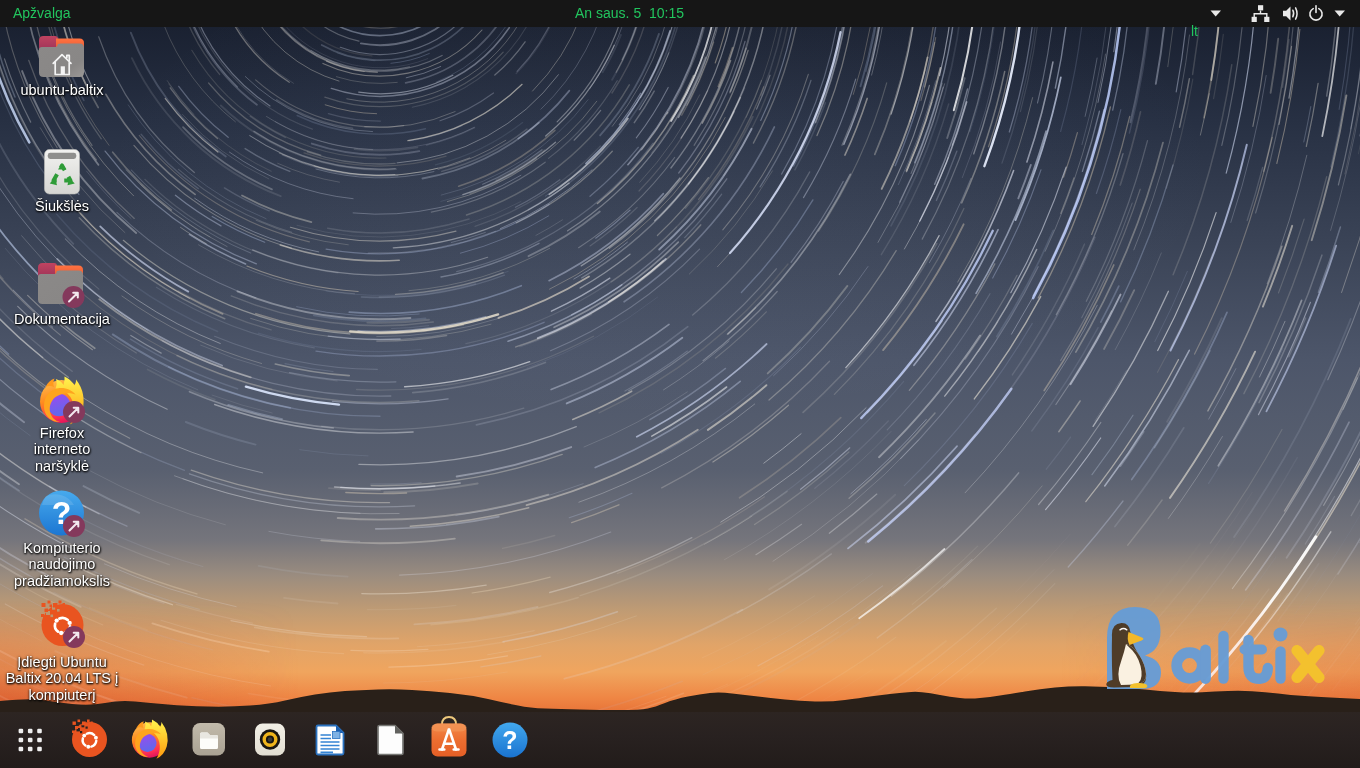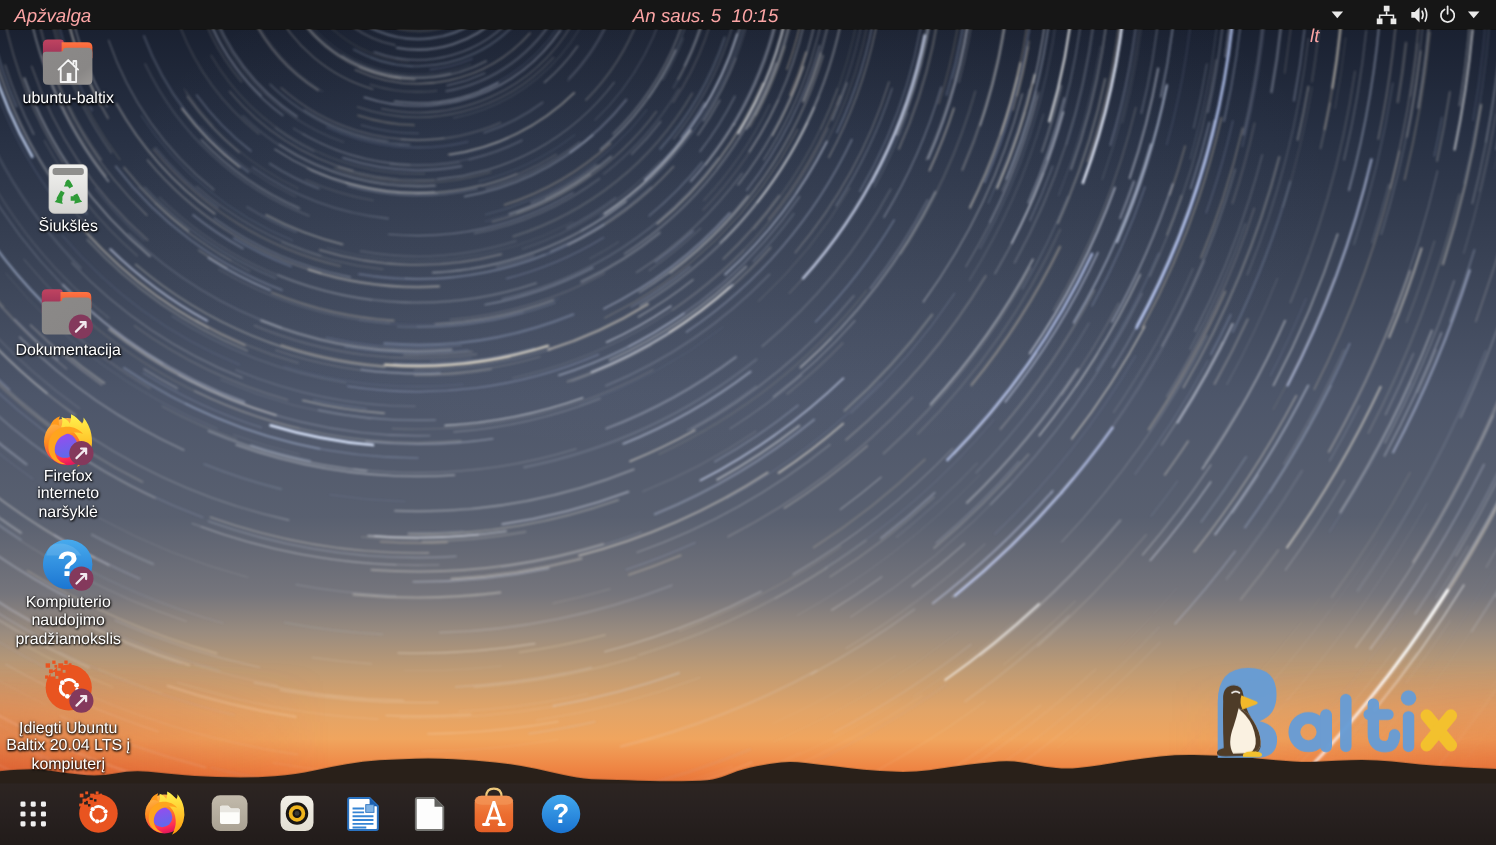--- a/index.html
+++ b/index.html
@@ -3,8 +3,8 @@
 html,body{margin:0;padding:0;width:1360px;height:768px;overflow:hidden;background:#000;
 font-family:"Liberation Sans",sans-serif;}
 #wall{position:absolute;left:0;top:0;}
-#topbar{position:absolute;left:0;top:0;width:1360px;height:27px;background:#161616;color:#fca5a5;
-font-size:17px;font-style:italic;}
+#topbar{position:absolute;left:0;top:0;width:1360px;height:27px;background:#161616;color:#22c55e;
+font-size:14px;}
 #topbar .left{position:absolute;left:13px;top:5px;}
 #topbar .clock{position:absolute;left:0;top:5px;width:1259px;text-align:center;padding-left:12px;}
 #topbar svg{position:absolute;top:0;left:0;}

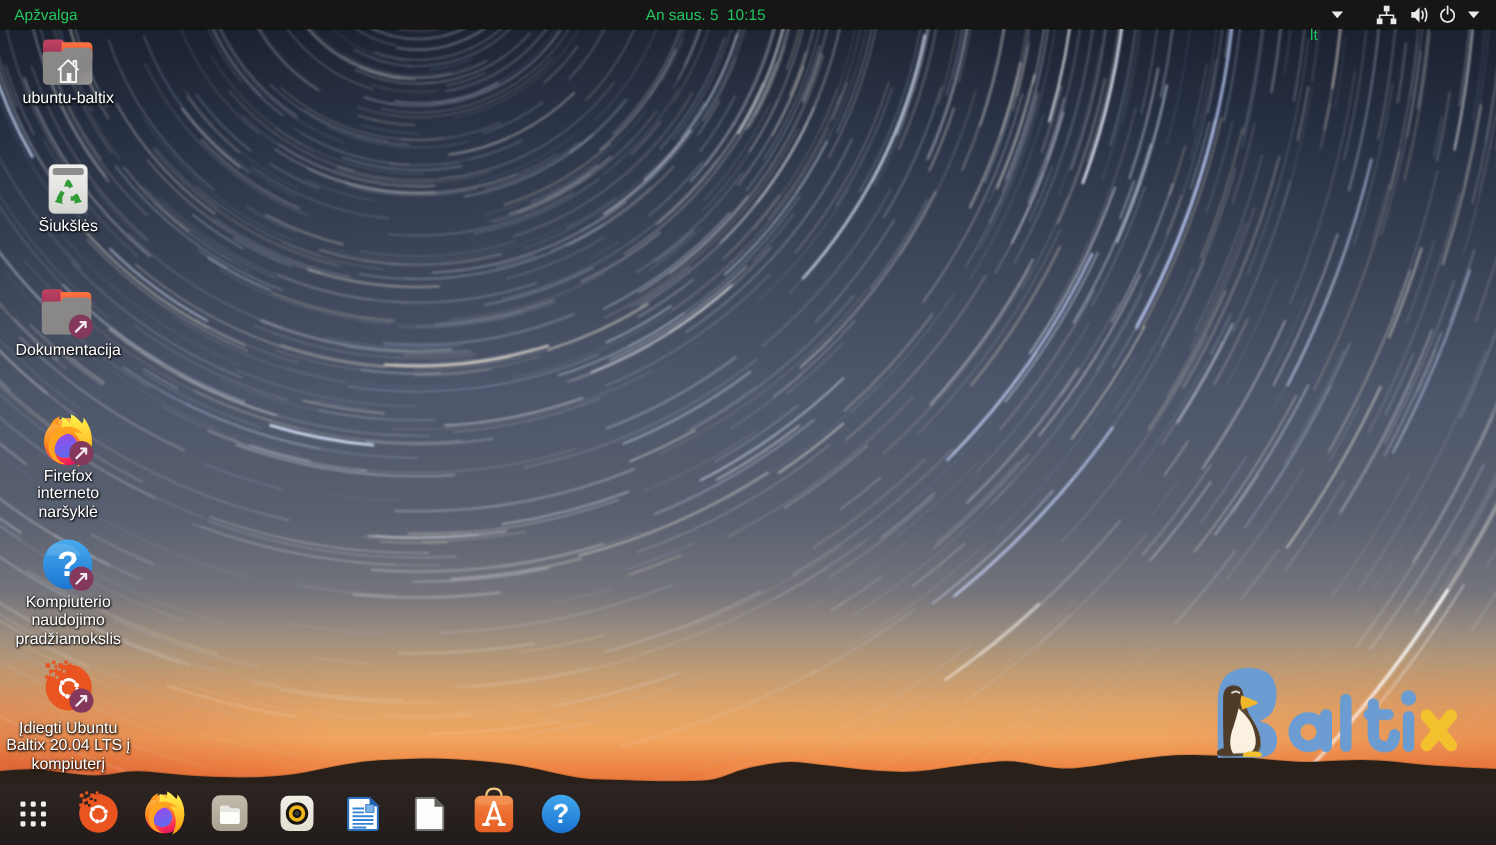--- a/index.html
+++ b/index.html
@@ -6,7 +6,7 @@
 #topbar{position:absolute;left:0;top:0;width:1360px;height:27px;background:#161616;color:#22c55e;
 font-size:14px;}
 #topbar .left{position:absolute;left:13px;top:5px;}
-#topbar .clock{position:absolute;left:0;top:5px;width:1259px;text-align:center;padding-left:12px;}
+#topbar .clock{position:absolute;left:0;top:5px;width:1259px;text-align:center;}
 #topbar svg{position:absolute;top:0;left:0;}
 .dlabel{position:absolute;width:150px;left:-13px;text-align:center;color:#fff;font-size:14.5px;
 line-height:16.3px;text-shadow:0 1px 2px rgba(0,0,0,.95),1px 1px 2px rgba(0,0,0,.75),0 0 3px rgba(0,0,0,.6);}

